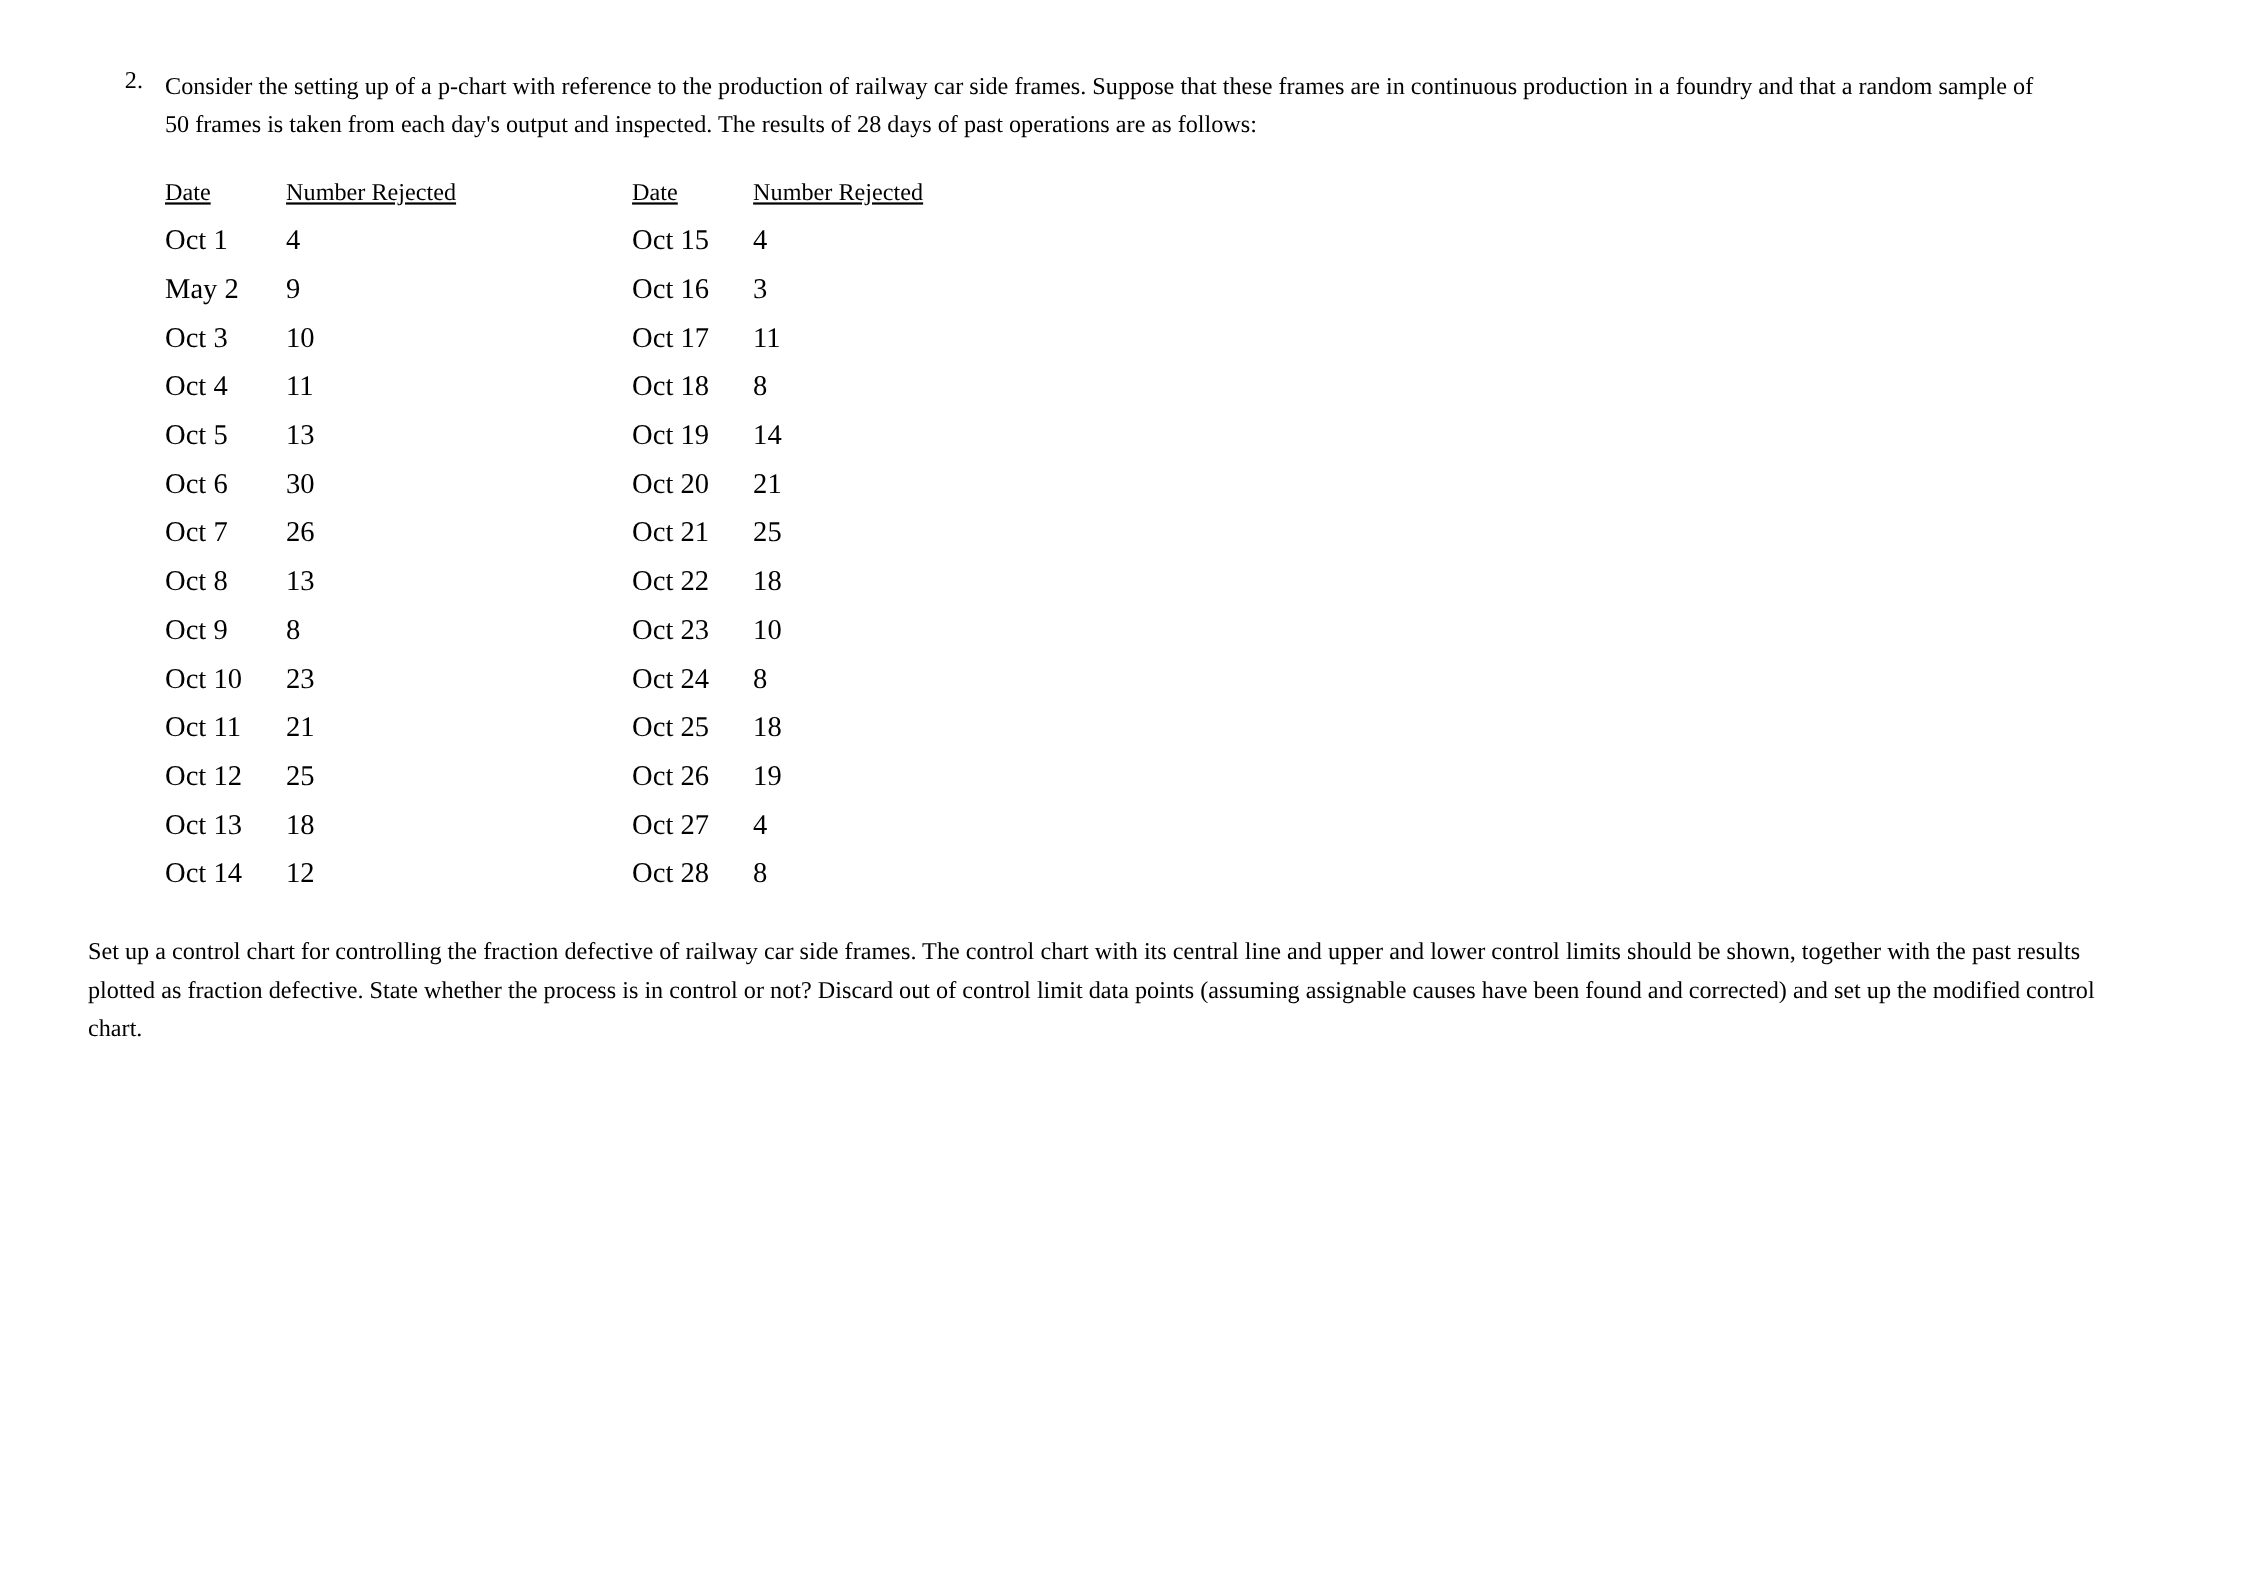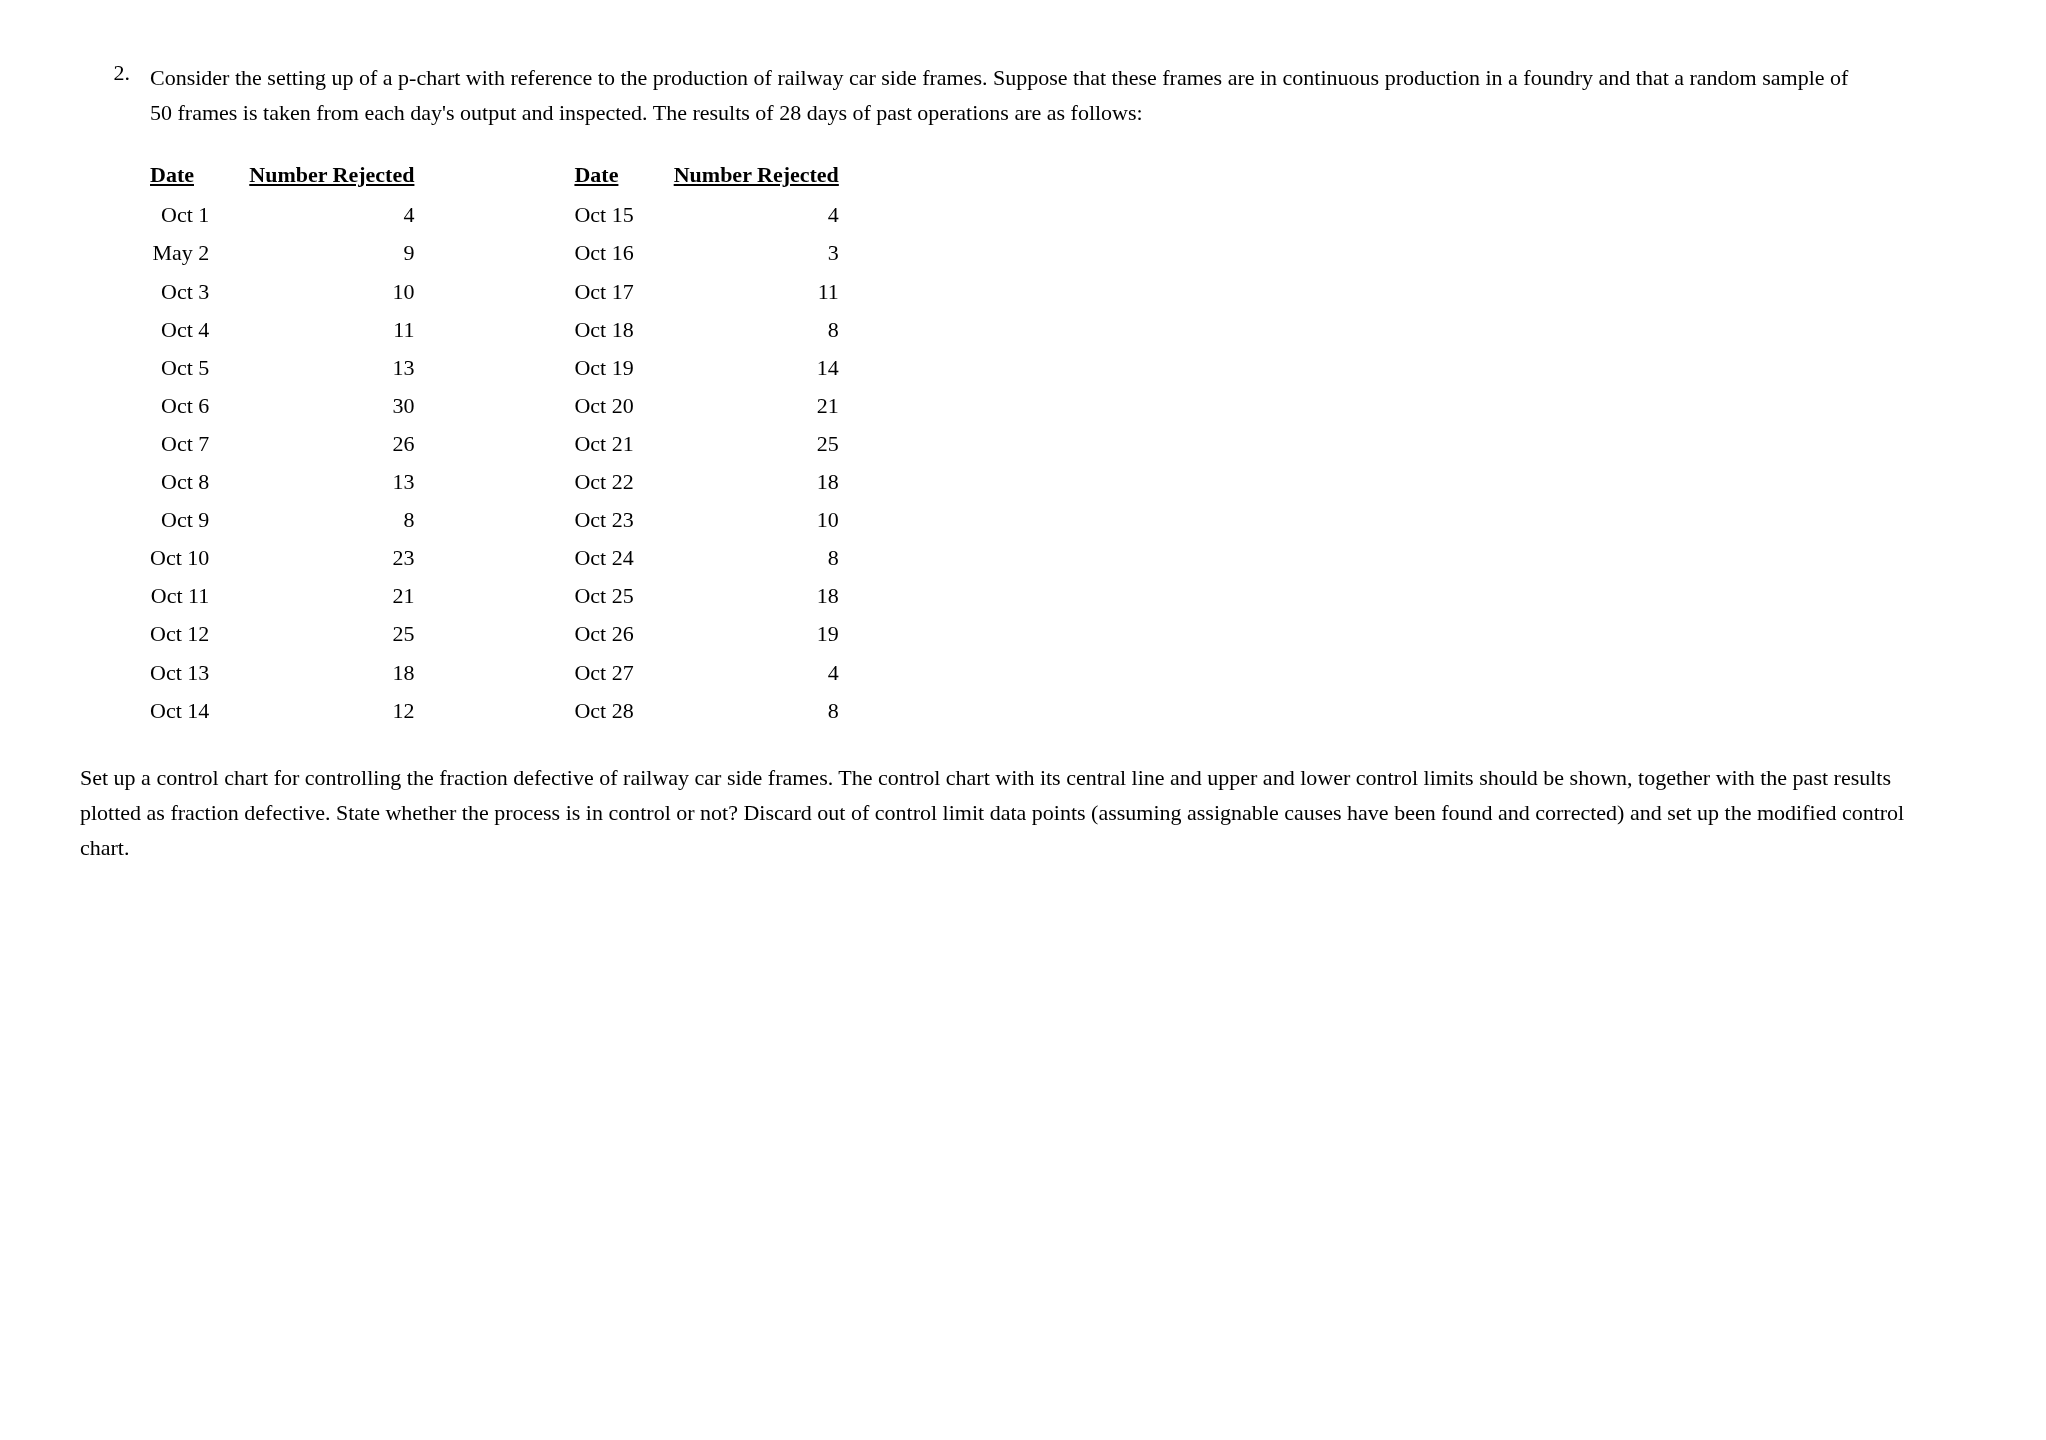--- a/index.html
+++ b/index.html
@@ -47,7 +47,7 @@
 
     .data-table th {
       text-decoration: underline;
-      font-weight: bold;
+      font-weight: normal;
       text-align: left;
       padding: 2px 40px 8px 0;
       font-size: 22px;

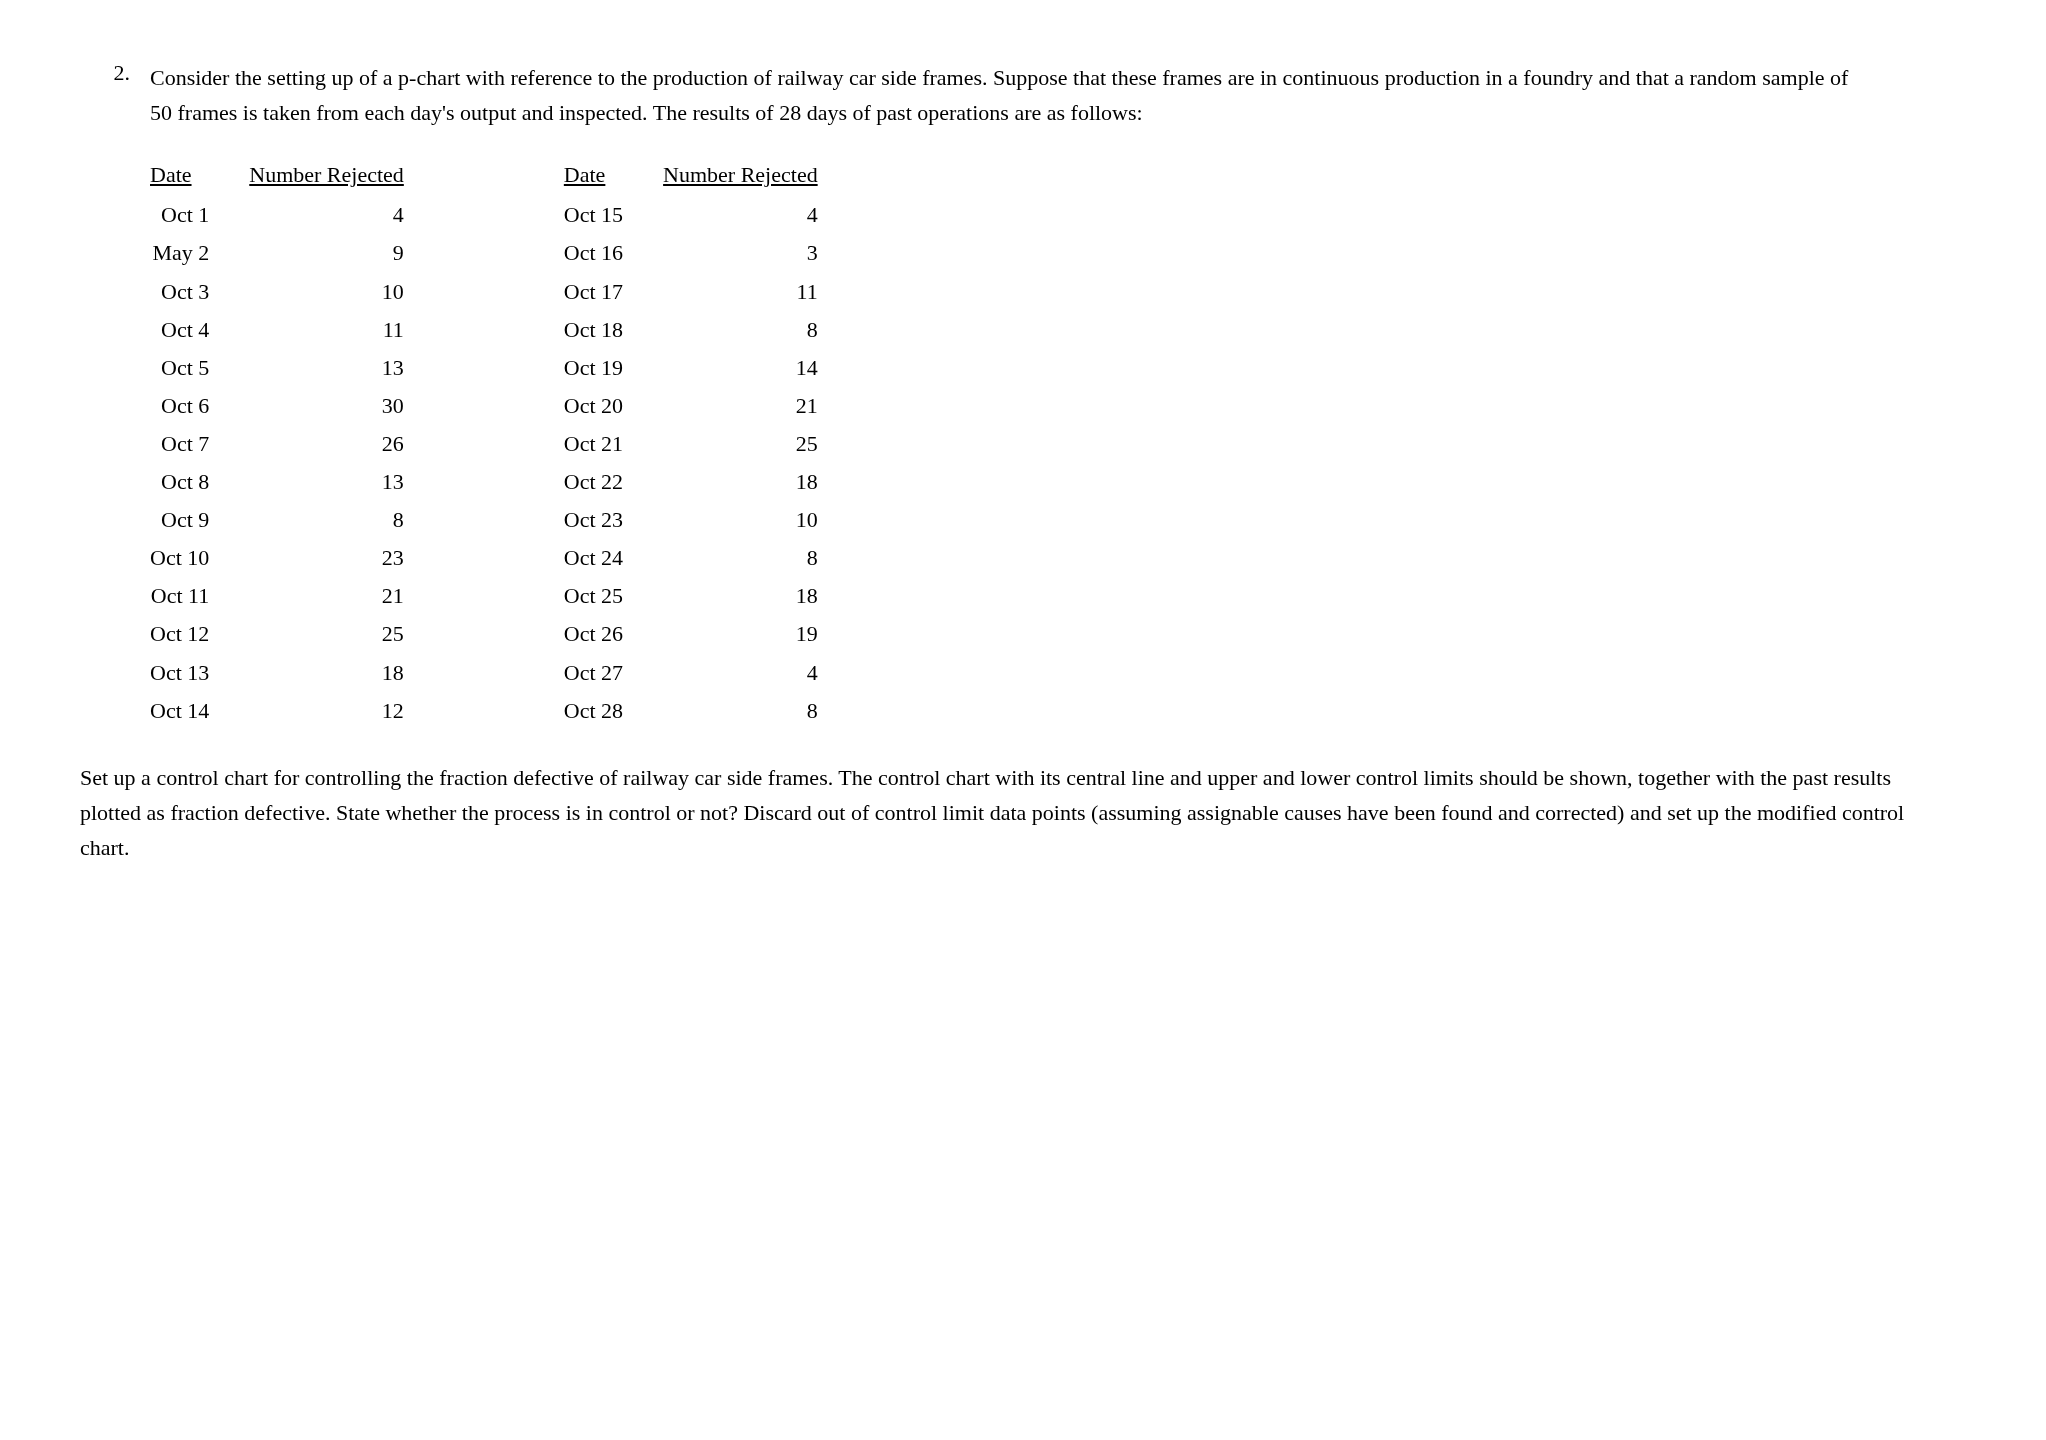--- a/index.html
+++ b/index.html
@@ -54,9 +54,9 @@
     }
 
     .data-table td {
-      text-align: right;
+      text-align: left;
       padding: 2px 40px 2px 0;
-      font-size: 22px;
+      font-size: 26px;
       line-height: 1.55;
     }
 

